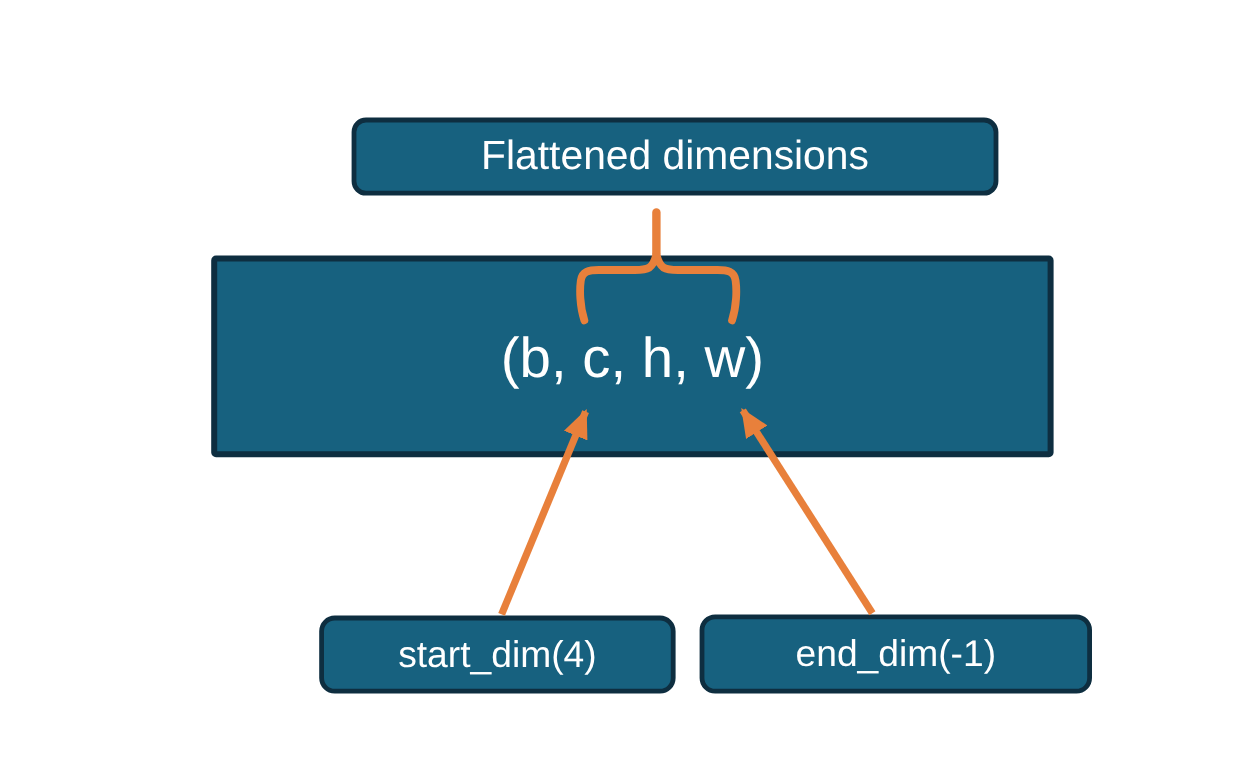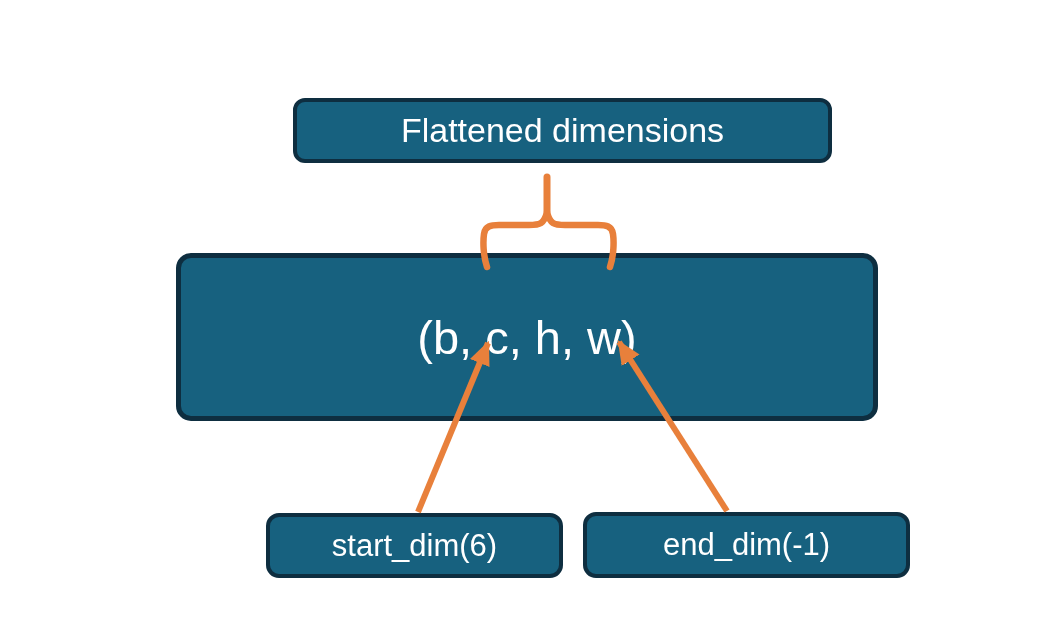--- a/index.html
+++ b/index.html
@@ -31,9 +31,8 @@
     left: 176px; top: 213px;
     width: 702px; height: 168px;
     border-width: 5px;
-    border-radius: 15px;
+    border-radius: 4px;
     font-size: 47px;
-    margin-top: 40px;
   }
   .bottom-left-box {
     left: 266px; top: 513px;

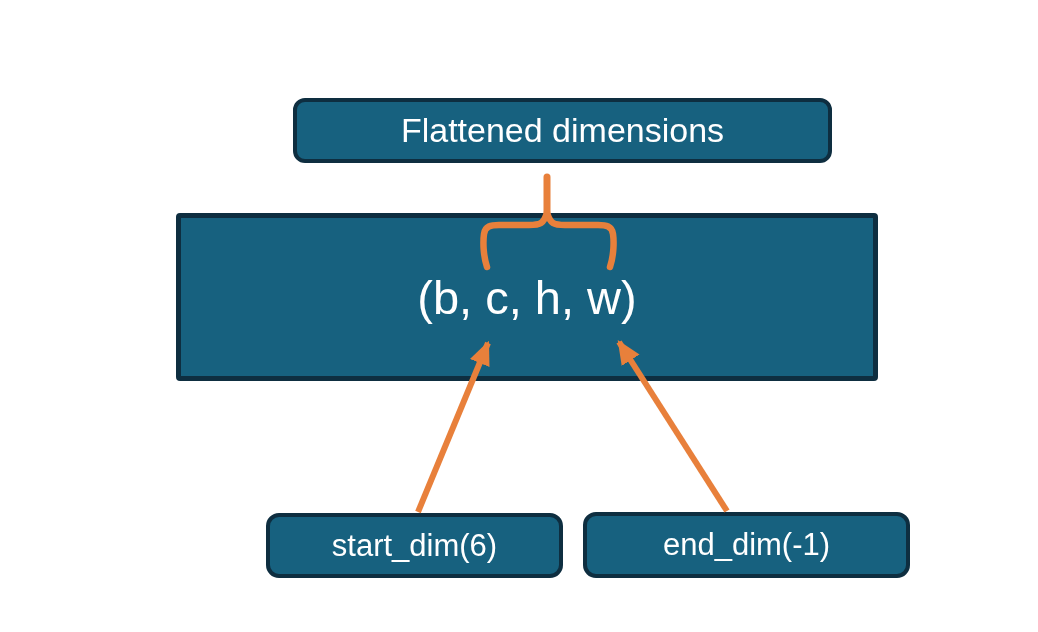--- a/index.html
+++ b/index.html
@@ -68,7 +68,7 @@
   </div>
 
   <div class="box bottom-left-box">
-    <span>start_dim(6)</span>
+    <span>start_dim(4)</span>
   </div>
 
   <div class="box bottom-right-box">

